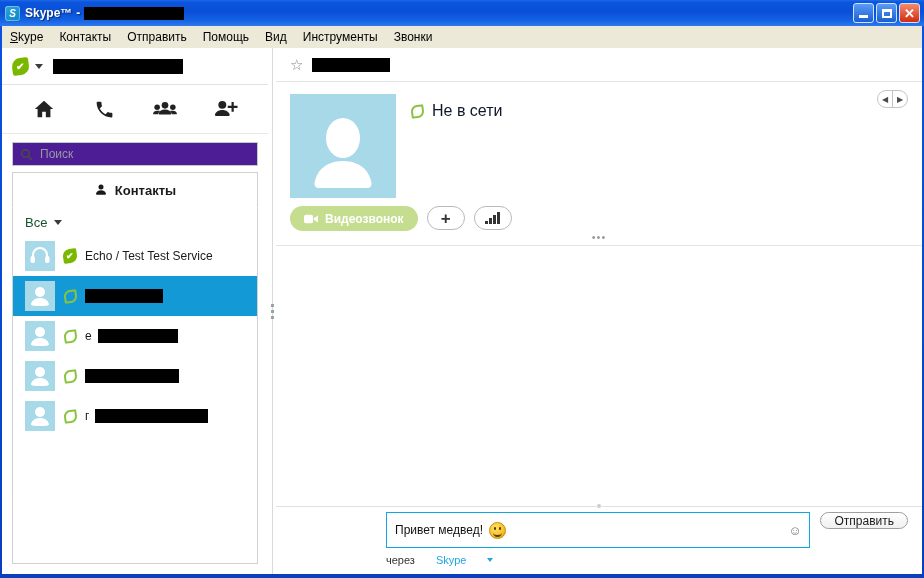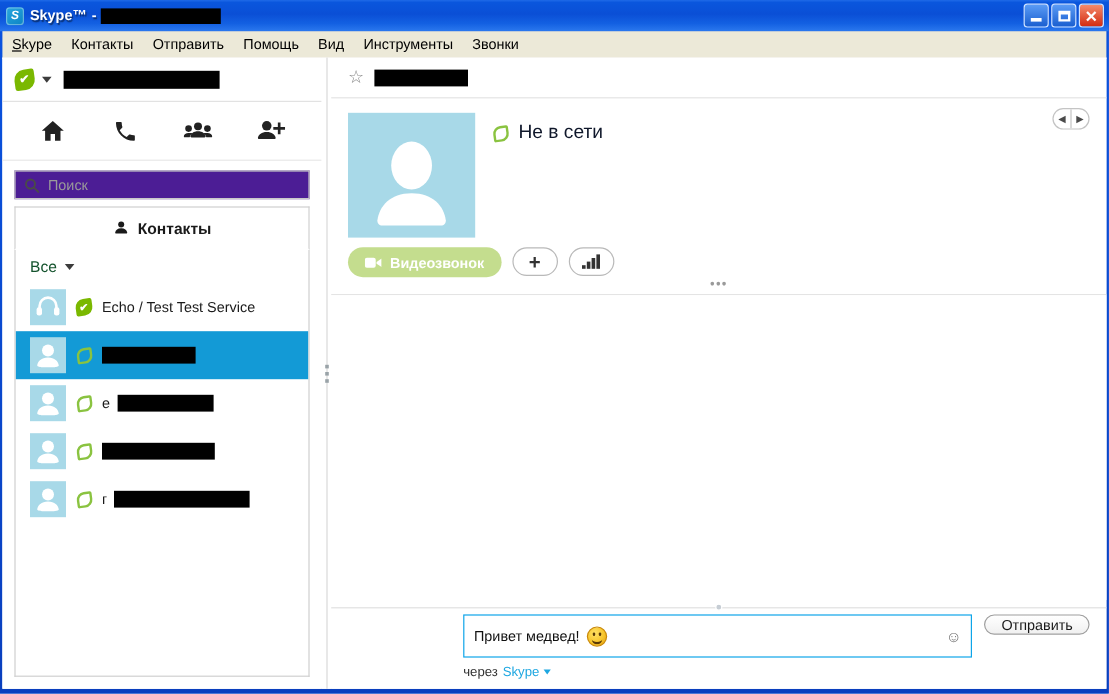--- a/index.html
+++ b/index.html
@@ -241,7 +241,7 @@
     background:linear-gradient(#ffffff,#f0f0f0);font-size:12px;font-weight:normal;color:#1a1a1a;
     display:flex;align-items:center;box-sizing:border-box;
   }
-  .via{padding:6px 14px 0 110px;font-size:11px;color:#333;display:flex;align-items:center;gap:4px;}
+  .via{padding:6px 14px 0 110px;font-size:11px;color:#333;display:flex;align-items:center;gap:21px;}
   .via .link{color:#1ea7e1;}
   .caret-sm{width:0;height:0;border-left:3px solid transparent;border-right:3px solid transparent;border-top:4px solid #1ea7e1;}
 </style>

